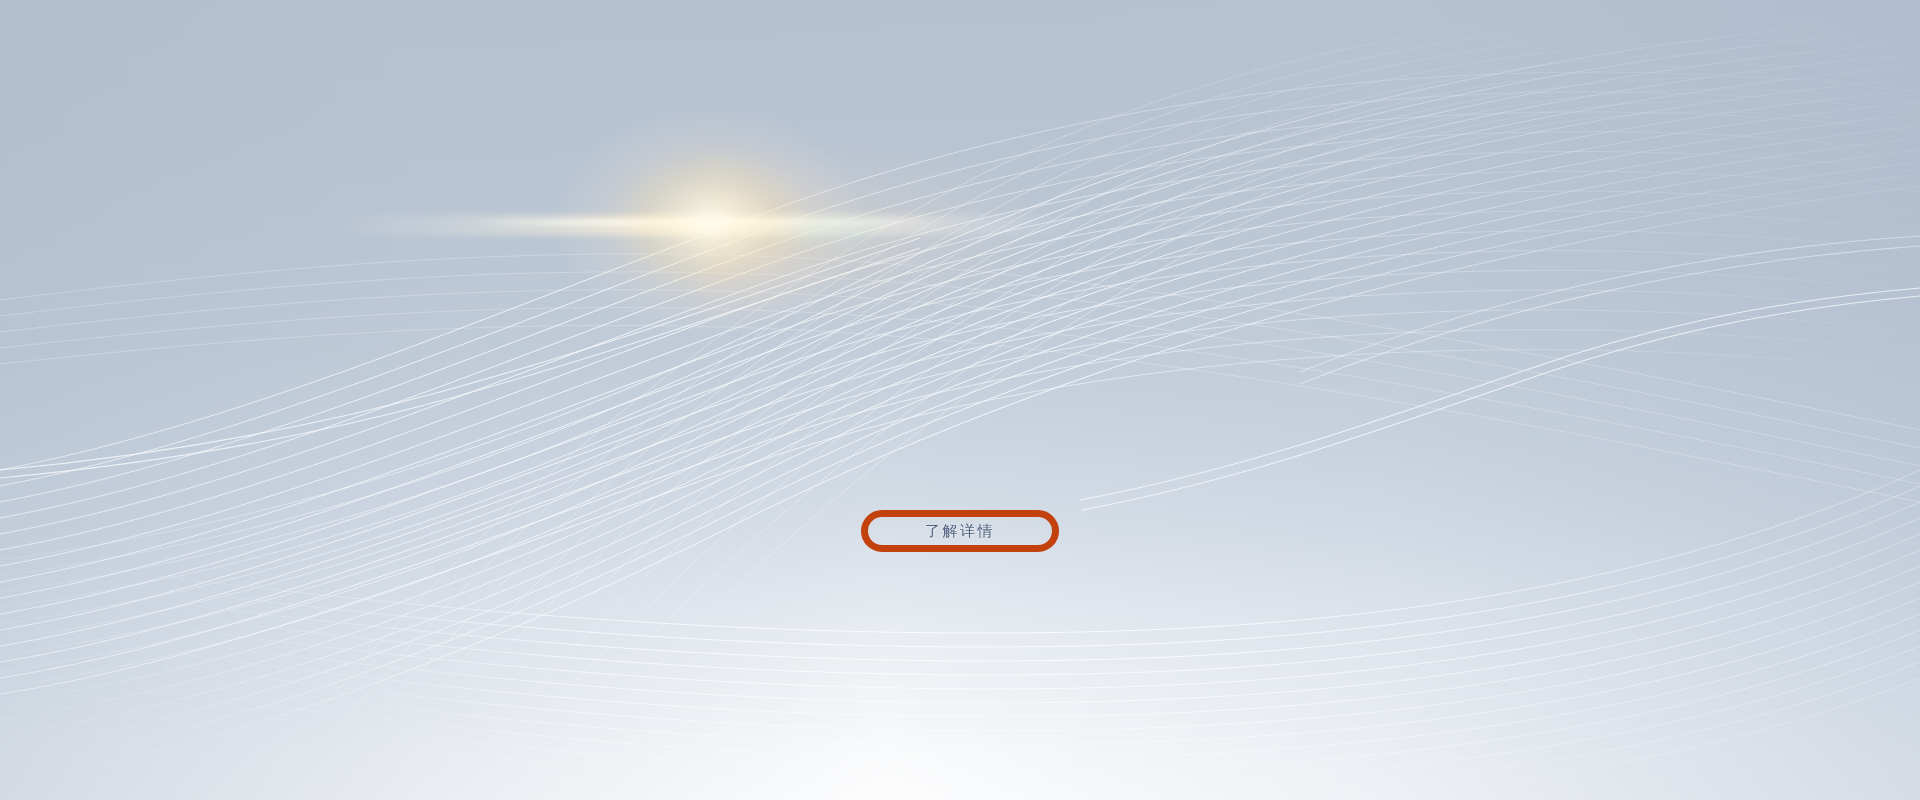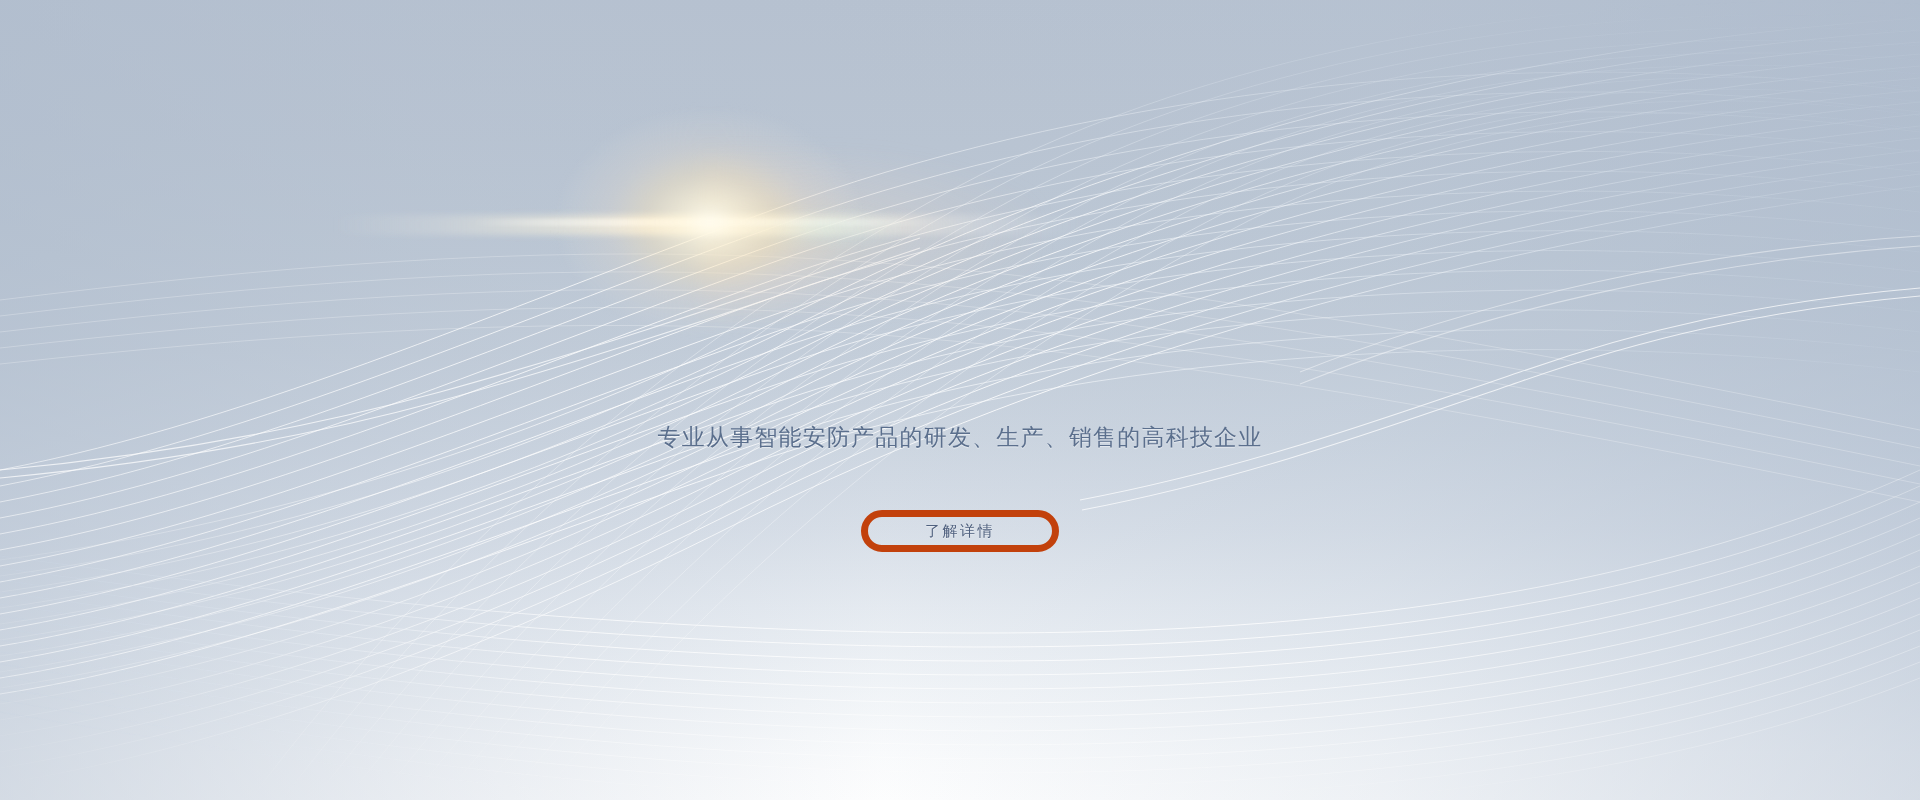--- a/index.html
+++ b/index.html
@@ -384,7 +384,6 @@
       <span class="hl-grad">以智能视觉处理技术为核心</span>
     </h1>
 
-    <p class="subtitle">专业从事智能安防产品的研发、生产、销售的高科技企业</p>
 
     <div class="cta-wrap">
       <button class="cta-btn" type="button">

